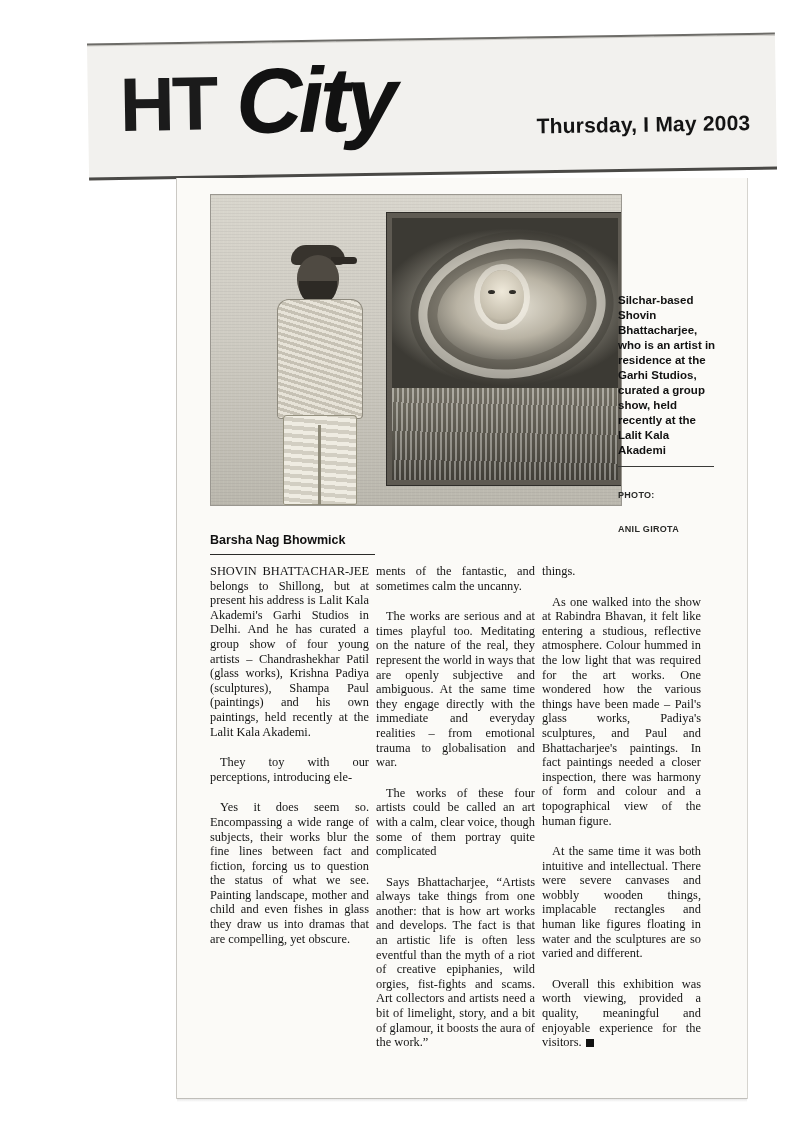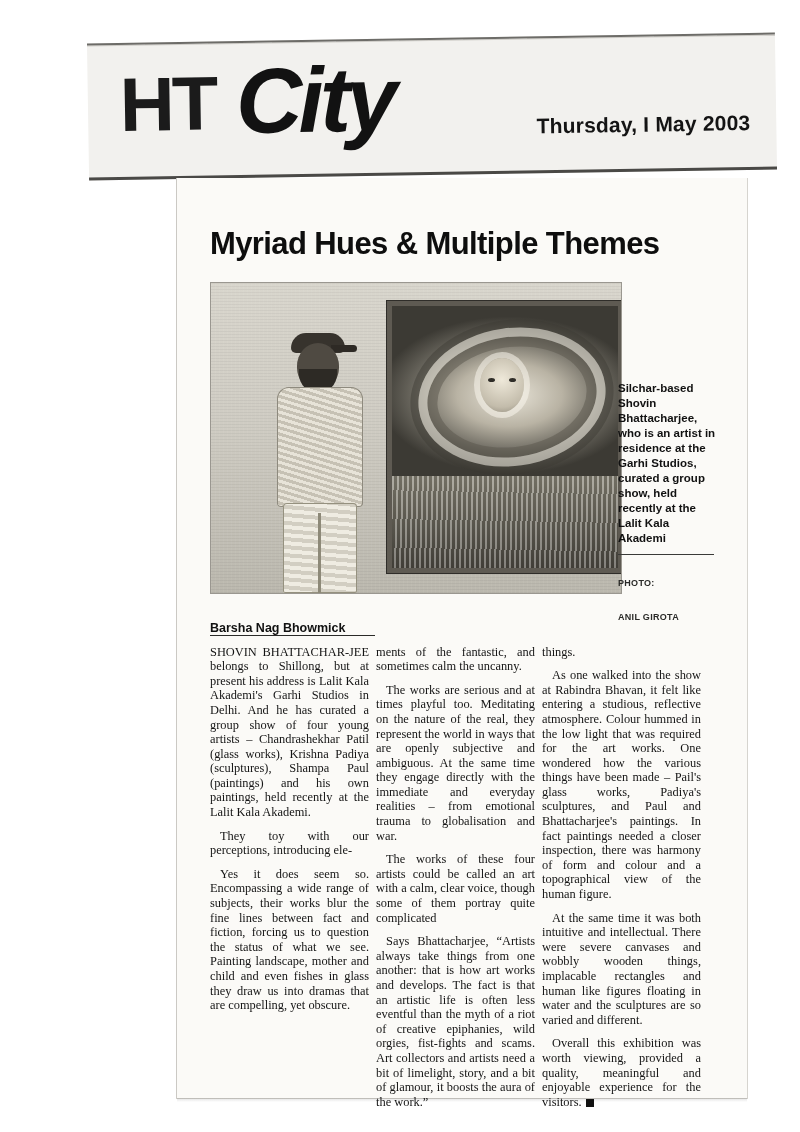--- a/index.html
+++ b/index.html
@@ -331,7 +331,6 @@
 
 <div class="page">
 
-  <h1 class="headline">Myriad Hues &amp; Multiple Themes</h1>
 
   <div class="photo-row">
 

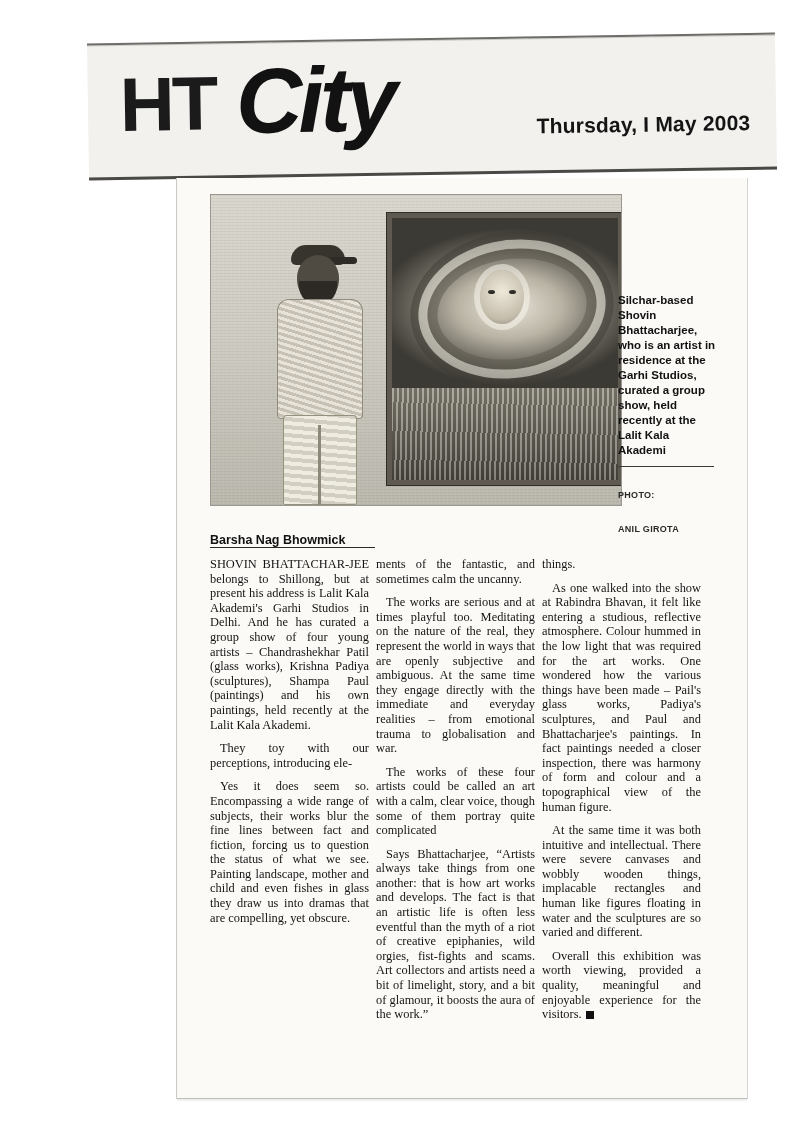--- a/index.html
+++ b/index.html
@@ -275,7 +275,7 @@
     margin: 14px 0 0 33px;
     width: 165px;
     border-bottom: 1px solid #2a2a28;
-    padding-bottom: 0;
+    padding-bottom: 7px;
   }
   .byline {
     font-family: "Liberation Sans", sans-serif;

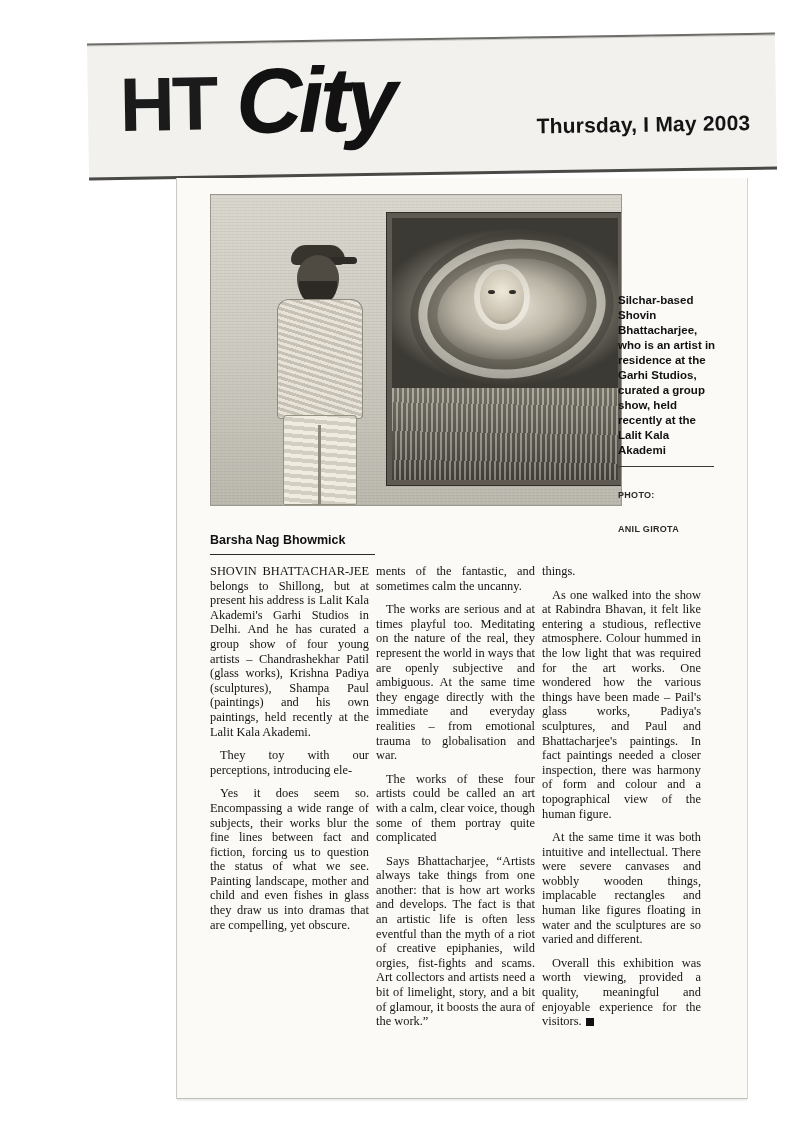--- a/index.html
+++ b/index.html
@@ -300,7 +300,7 @@
   }
   .col p { margin: 0; text-indent: 10px; }
   .col p.first { text-indent: 0; }
-  .col p + p { margin-top: 9px; }
+  .col p + p { margin-top: 16px; }
   .endmark {
     display: inline-block;
     width: 8px; height: 8px;

